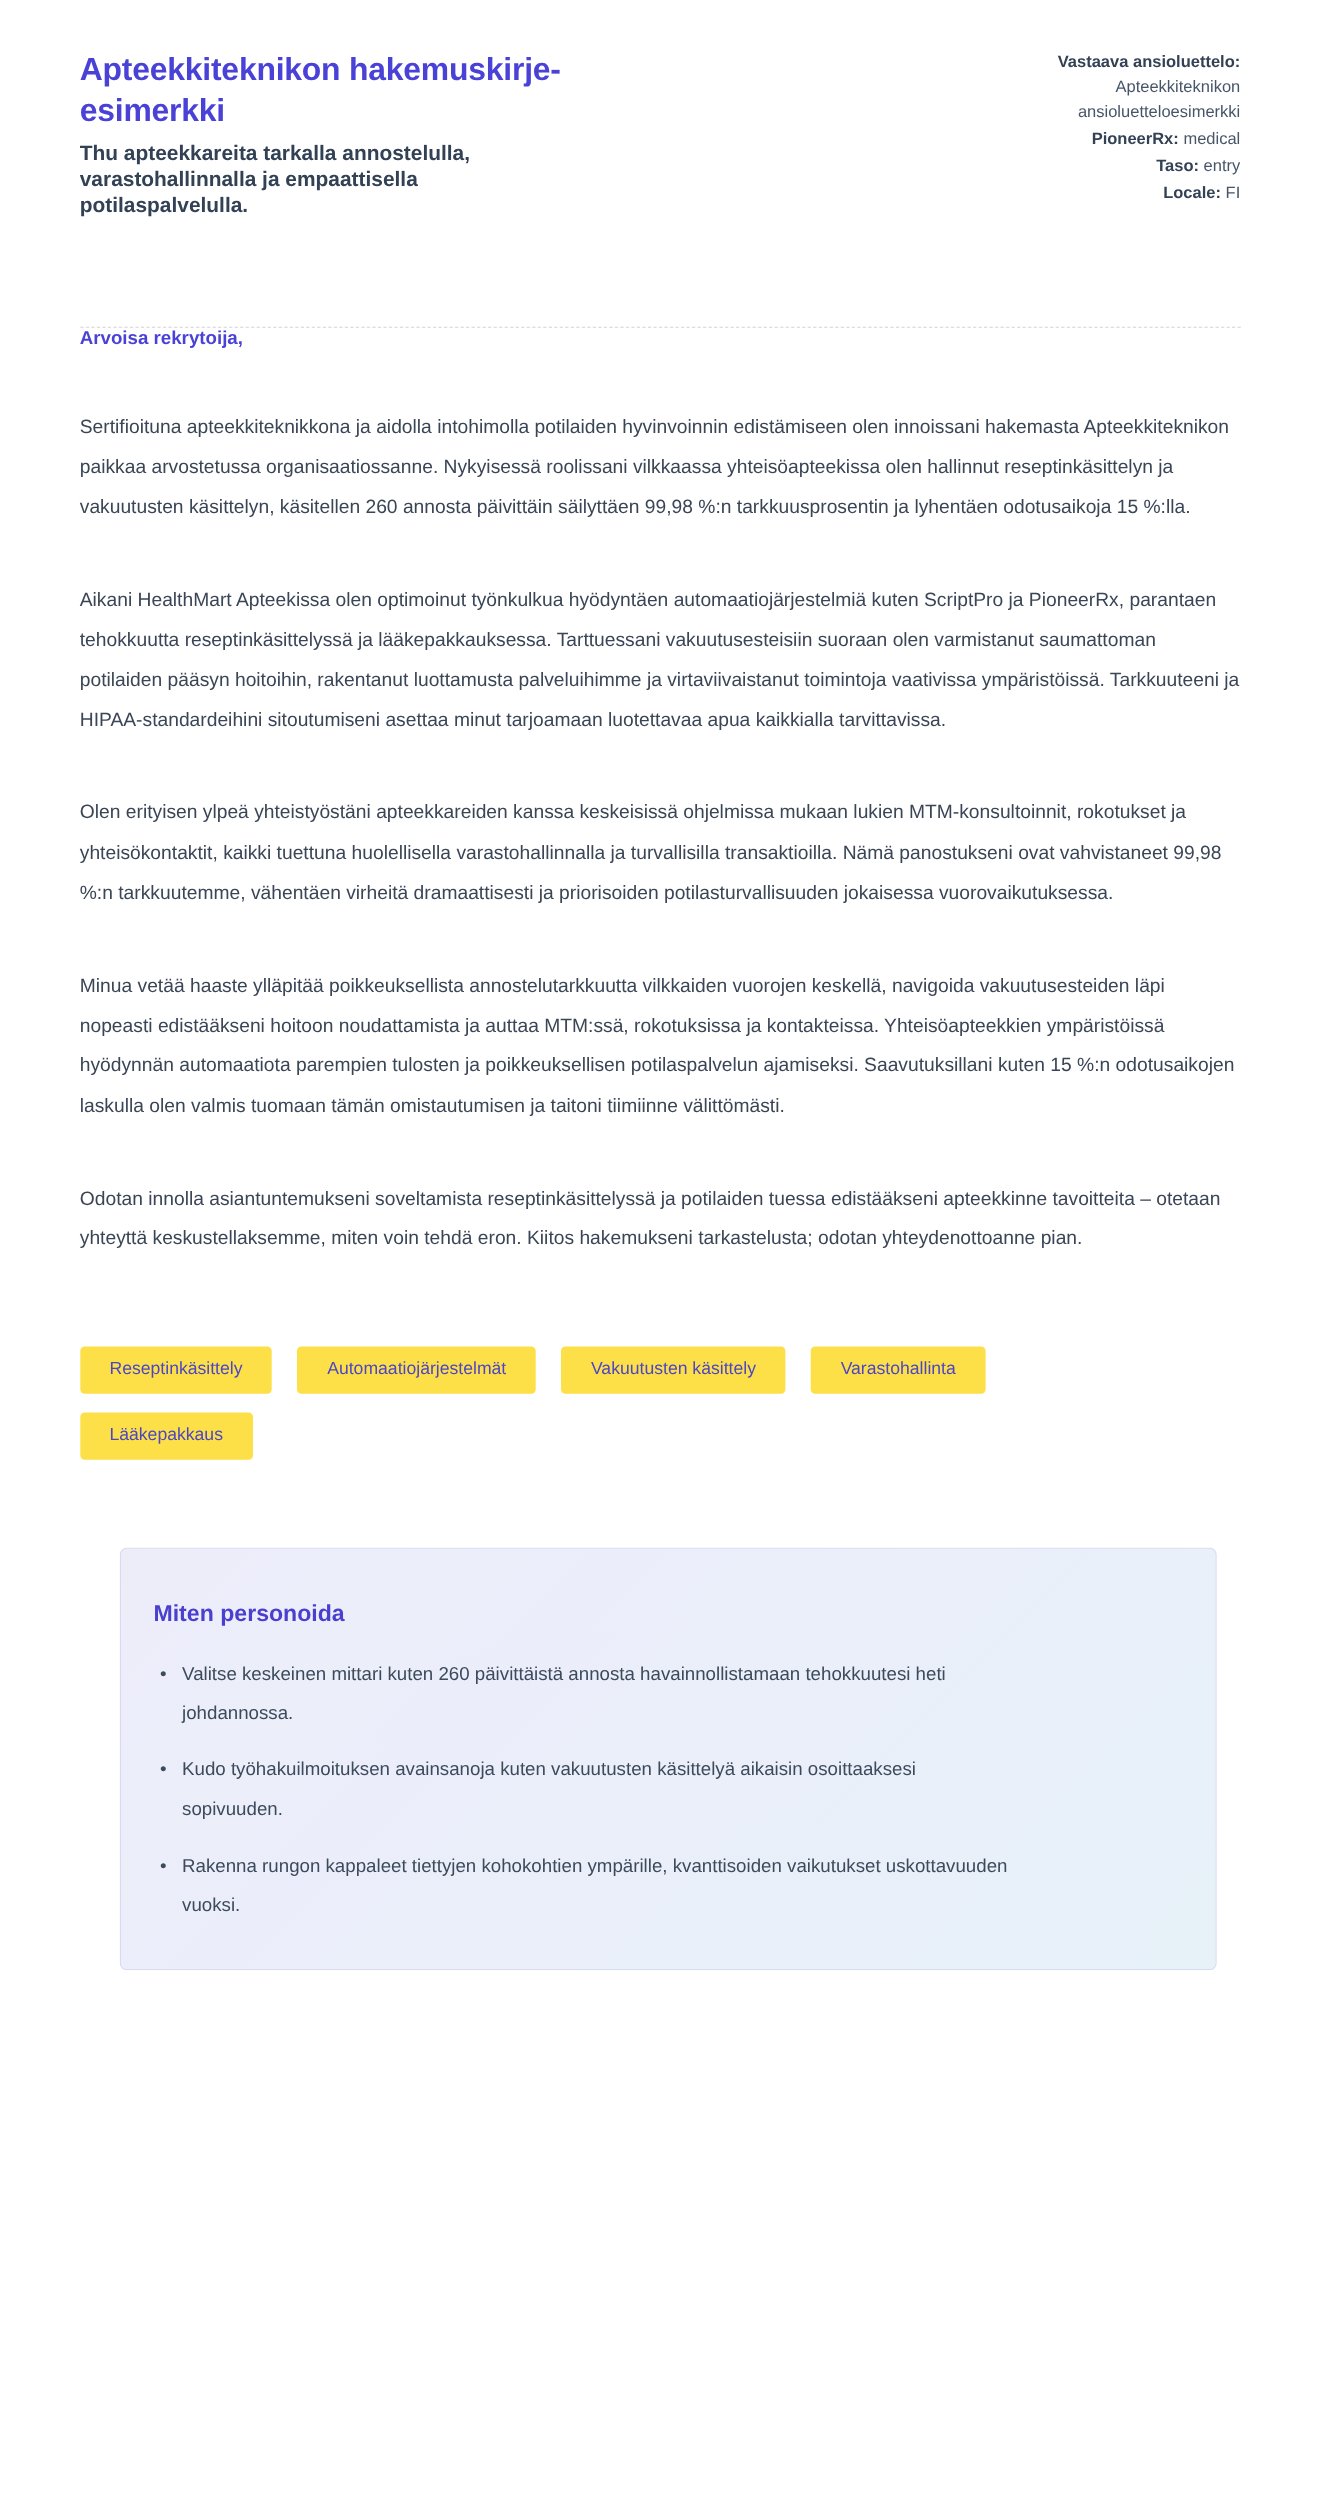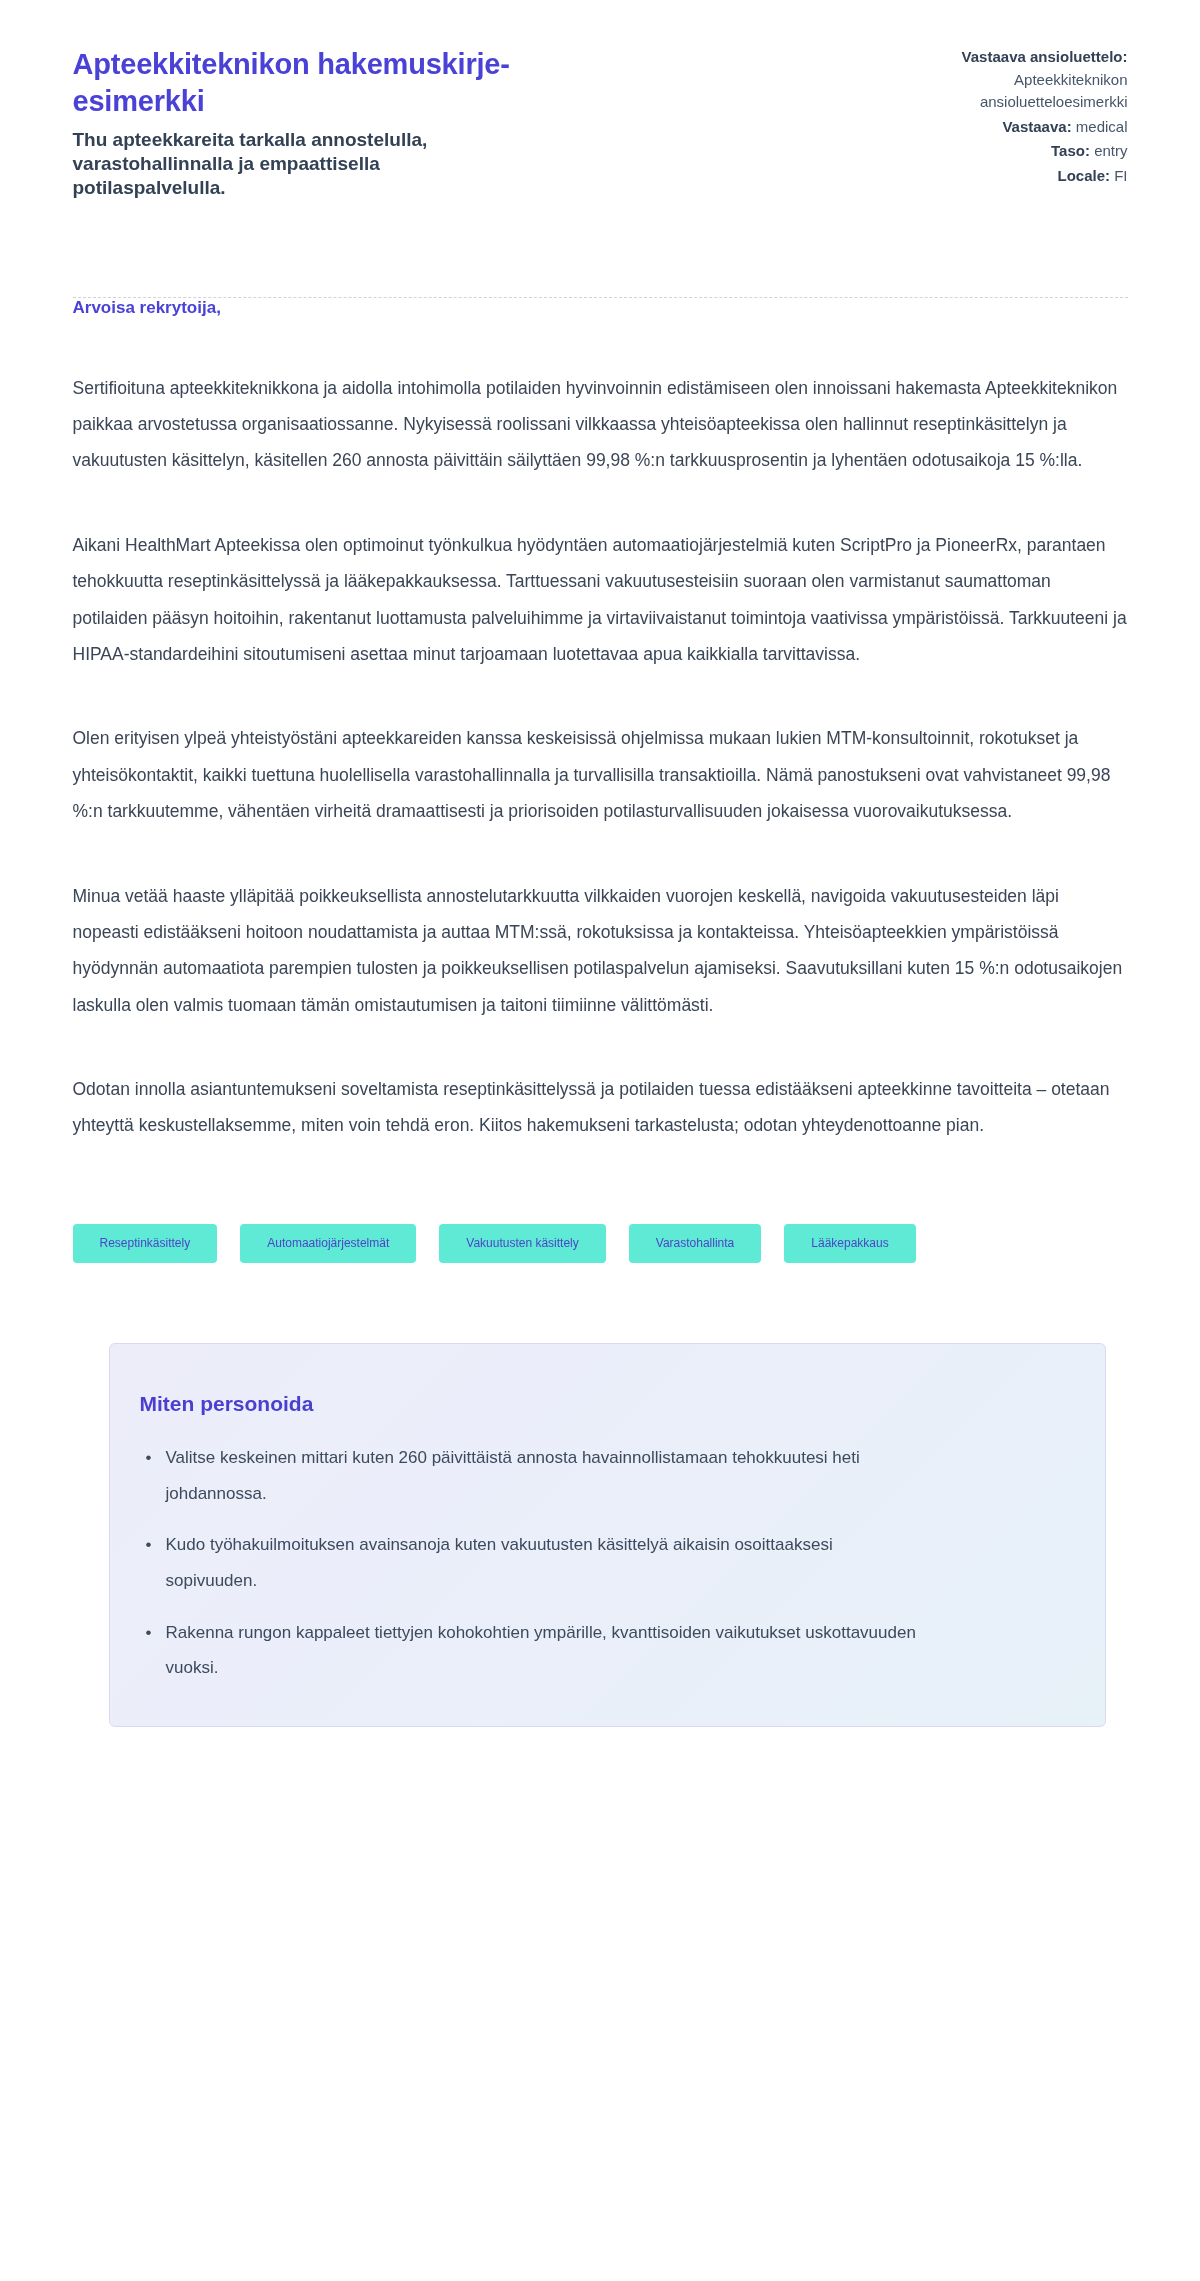--- a/index.html
+++ b/index.html
@@ -148,7 +148,7 @@
         <div class="value">Apteekkiteknikon ansioluetteloesimerkki</div>
       </div>
       <div class="row">
-        <span class="label">Vastaava:</span>
+        <span class="label">PioneerRx:</span>
         <span class="value">medical</span>
       </div>
       <div class="row">

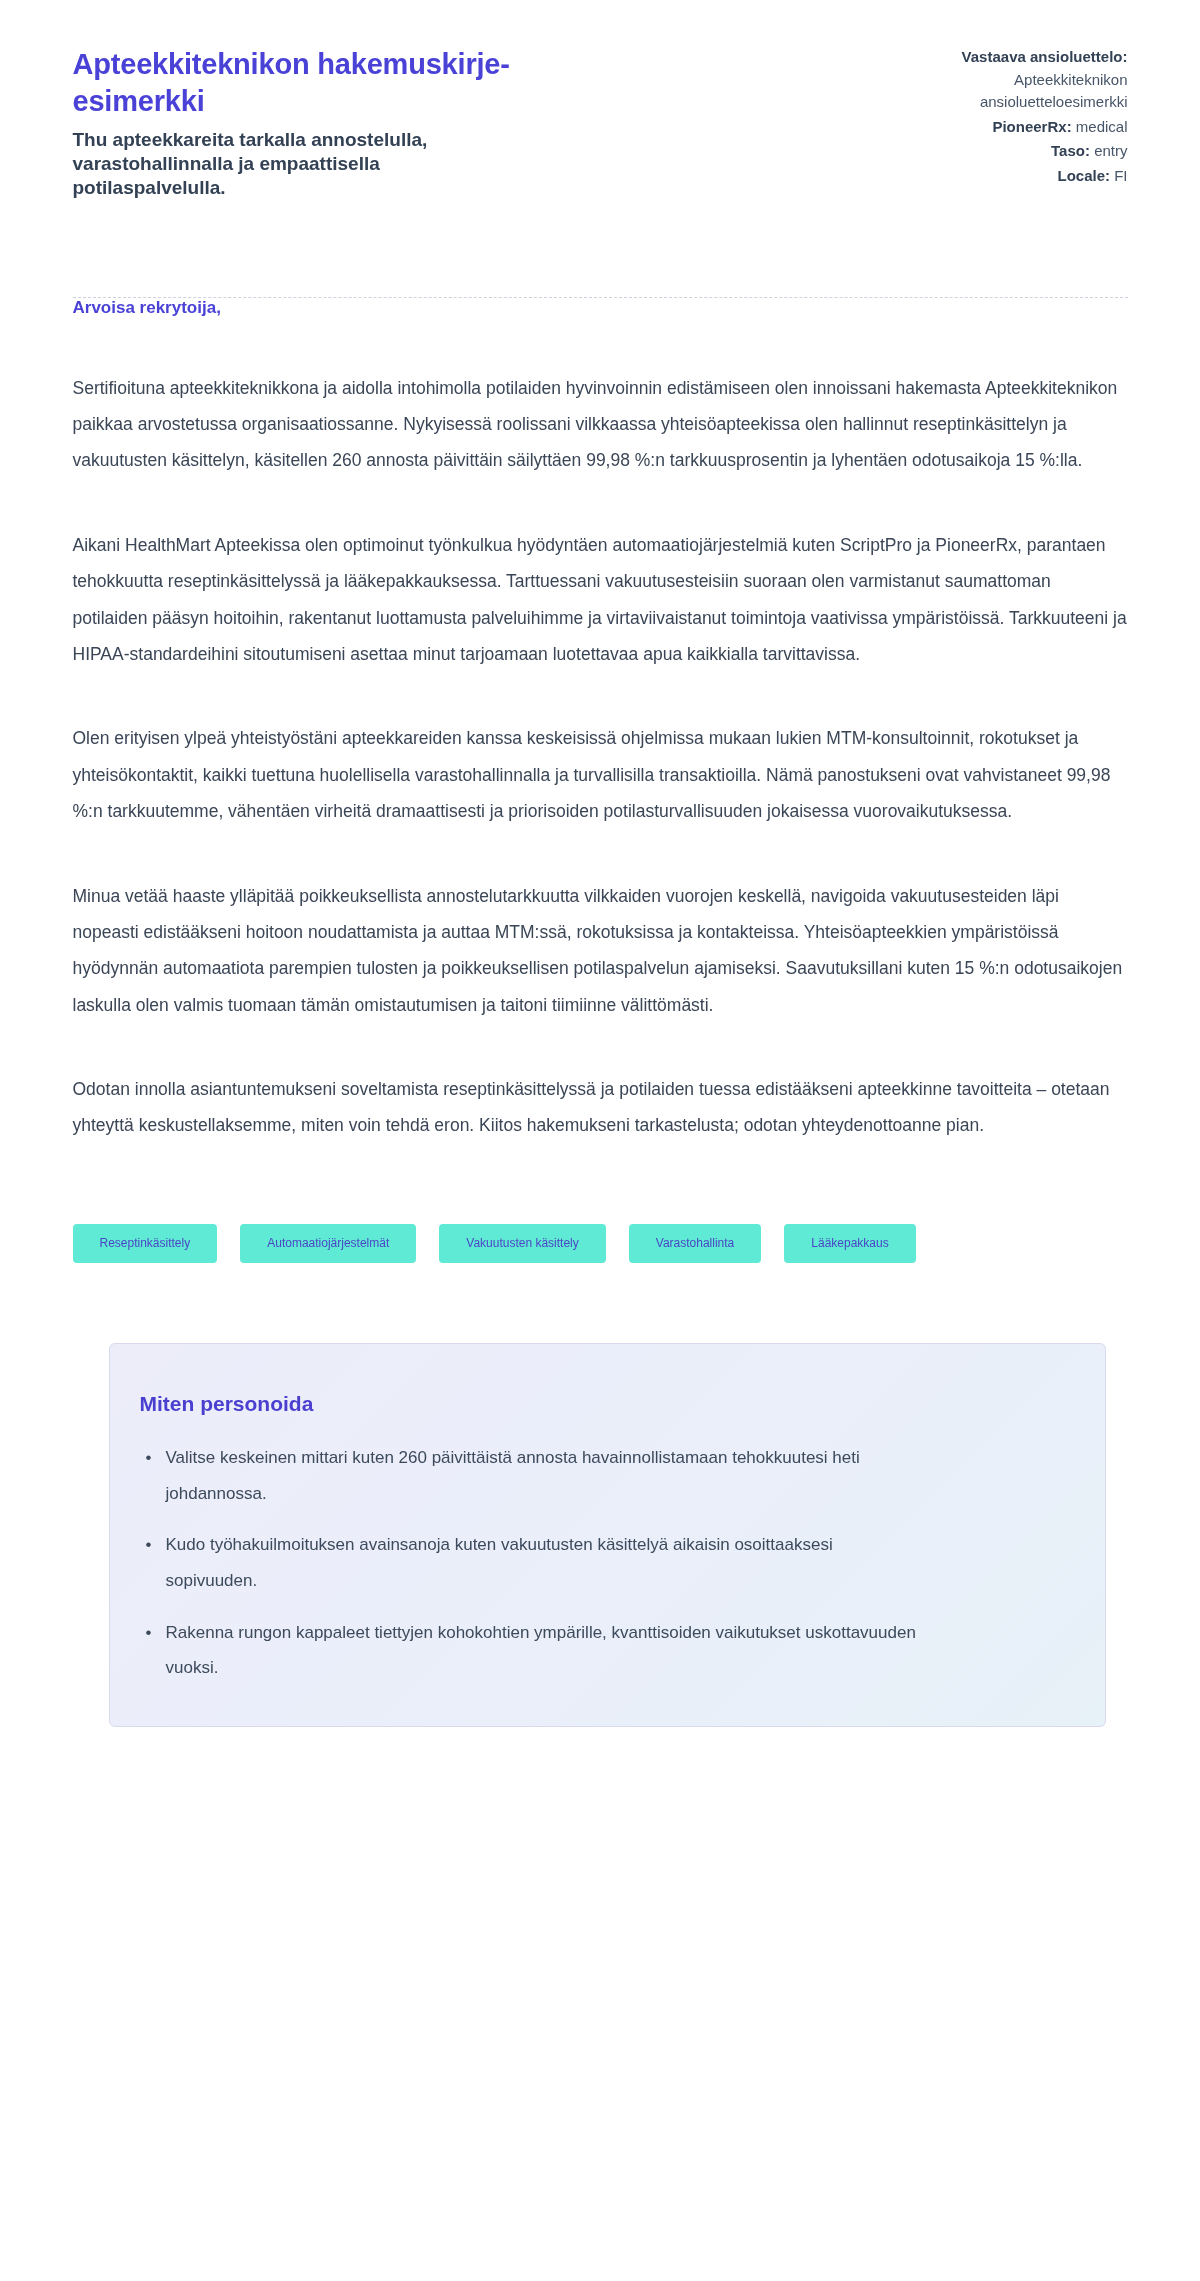--- a/index.html
+++ b/index.html
@@ -89,9 +89,9 @@
   }
   .tag {
     display: inline-block;
-    background: #5eead4;
+    background: #fde047;
     color: #4c46c6;
-    font-size: 12px;
+    font-size: 16px;
     line-height: 1;
     padding: 13px 27px 14px;
     border-radius: 4px;

